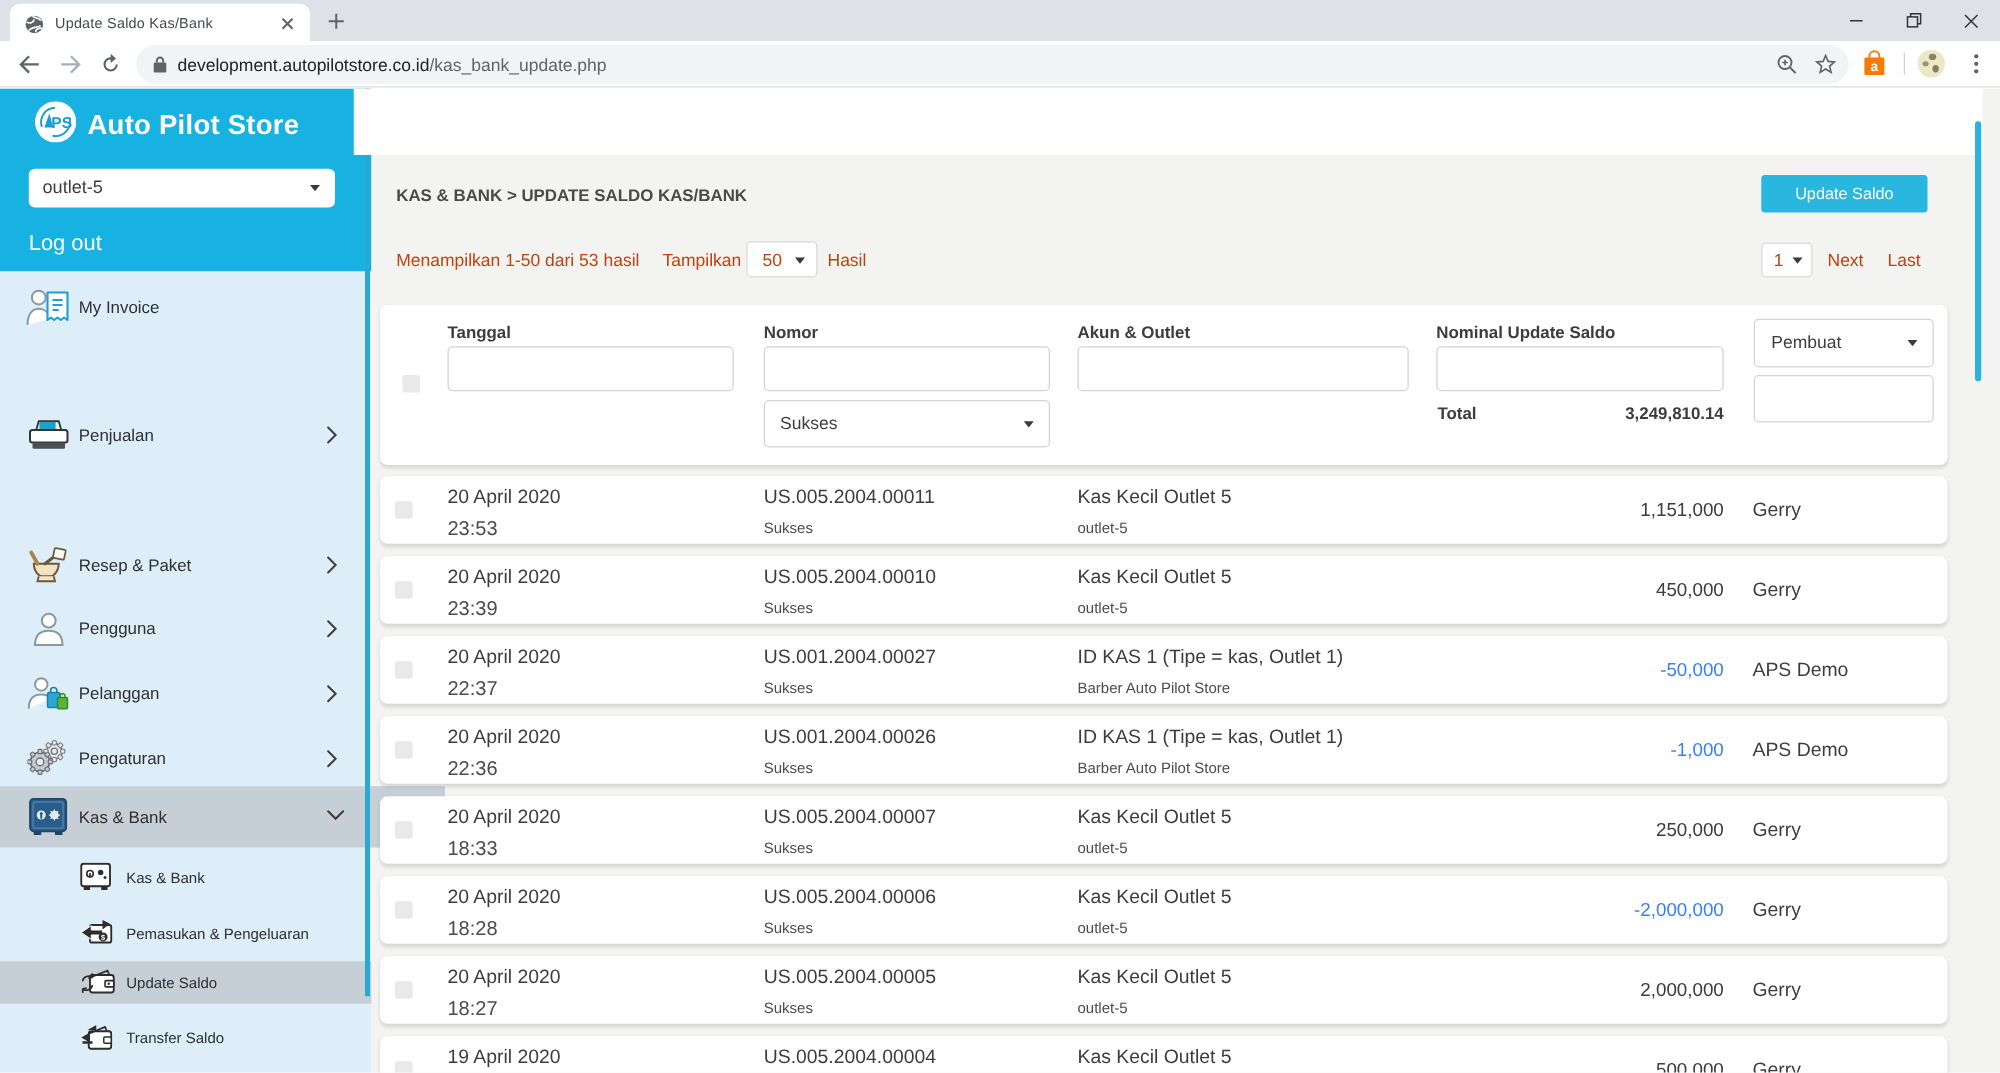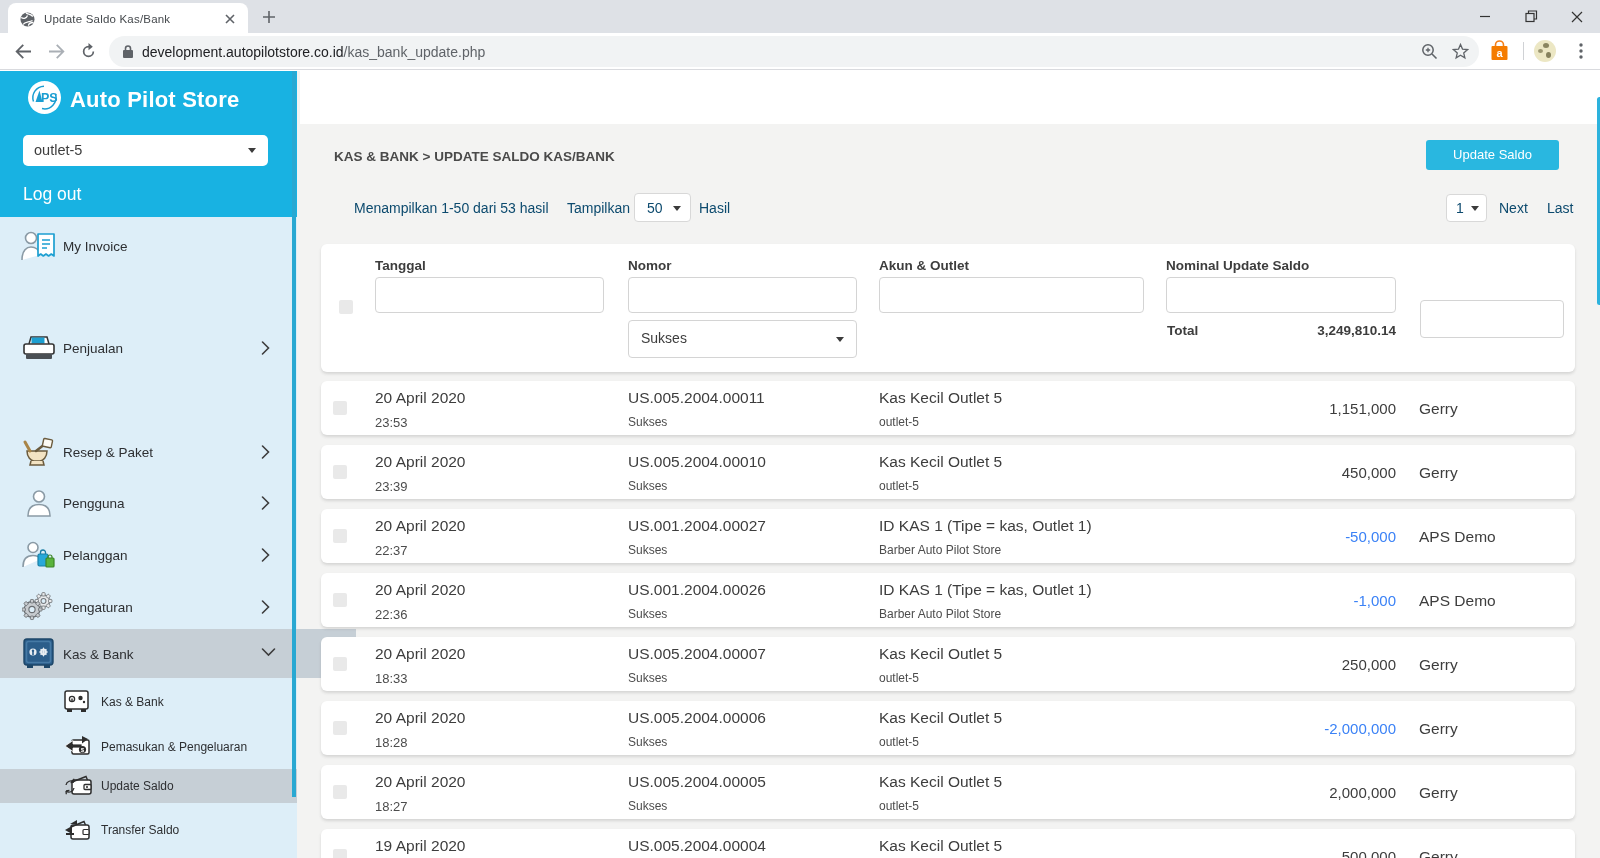--- a/index.html
+++ b/index.html
@@ -46,7 +46,7 @@
 #sbscroll { position:absolute; left:292px; top:0; width:4px; height:726px; background:#29a8d2; }
 
 
-#main { position:absolute; left:300px; top:0; width:1194px; height:787px; }
+#main { position:absolute; left:283px; top:0; width:1194px; height:787px; }
 #whitetop { position:absolute; left:0; top:0; width:1303px; height:53px; background:#fff; }
 #crumb { position:absolute; left:34px; top:78px; font-size:13.5px; font-weight:bold; color:#4a4a4a; letter-spacing:0; }
 #btnupd { position:absolute; left:1126px; top:69px; width:133px; height:30px; background:#29b7e0; color:#fff; border-radius:3px; font-size:13px; text-align:center; line-height:30px; }

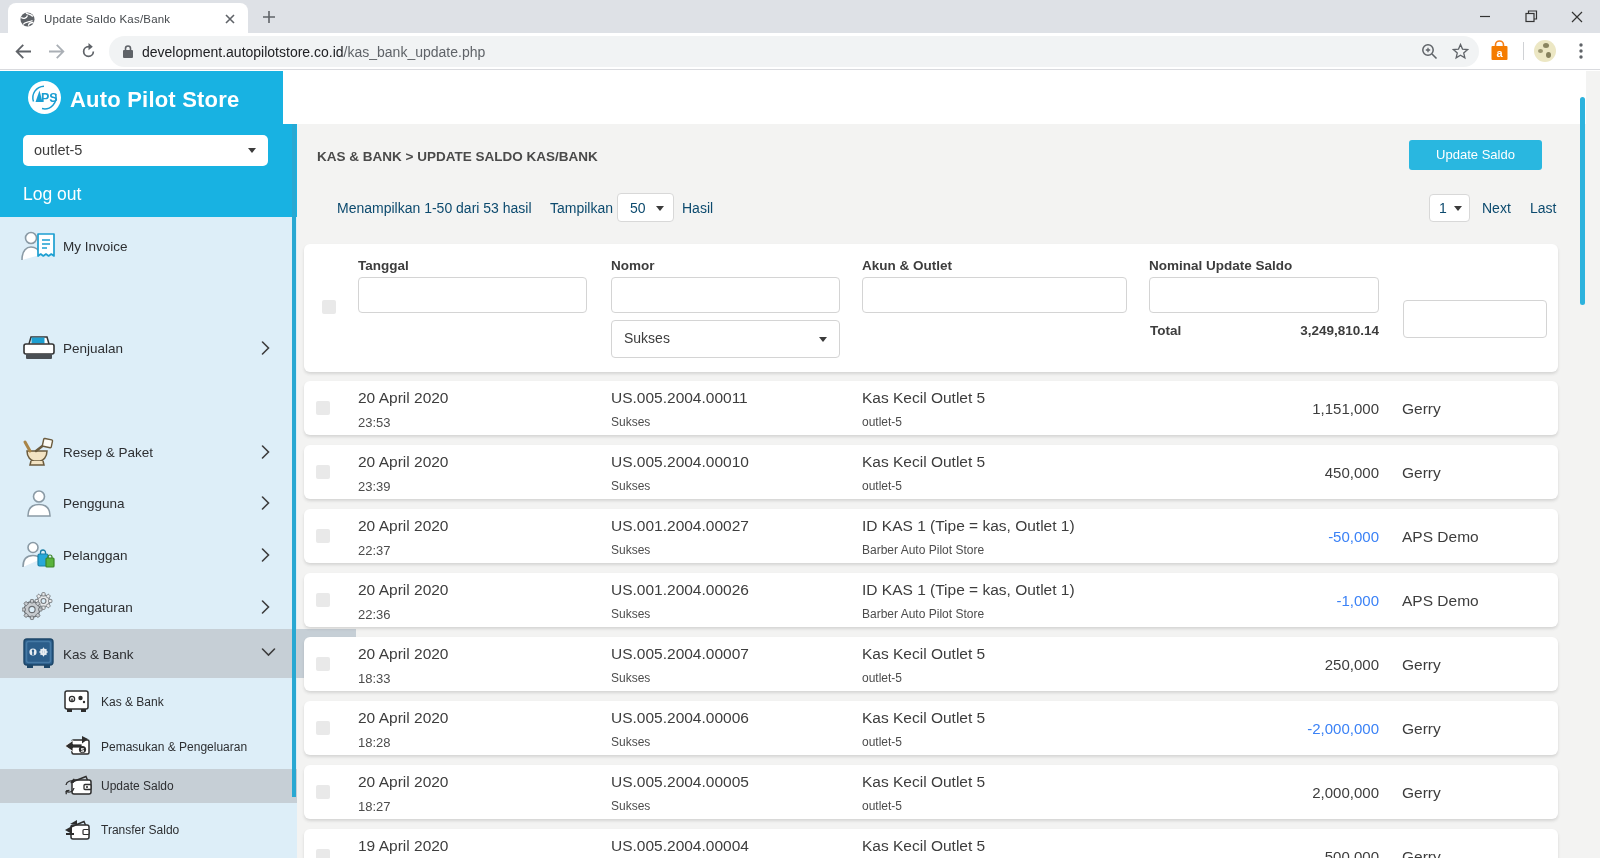--- a/index.html
+++ b/index.html
@@ -50,7 +50,7 @@
 #whitetop { position:absolute; left:0; top:0; width:1303px; height:53px; background:#fff; }
 #crumb { position:absolute; left:34px; top:78px; font-size:13.5px; font-weight:bold; color:#4a4a4a; letter-spacing:0; }
 #btnupd { position:absolute; left:1126px; top:69px; width:133px; height:30px; background:#29b7e0; color:#fff; border-radius:3px; font-size:13px; text-align:center; line-height:30px; }
-#pgrow { position:absolute; left:34px; top:122px; width:1260px; height:30px; font-size:14px; color:#0c4a6e;margin-left:20px; }
+#pgrow { position:absolute; left:34px; top:122px; width:1260px; height:30px; font-size:14px; color:#c2410c; }
 .selbox { background:#fff; border:1px solid #d8d8d8; border-radius:4px; position:absolute; }
 .car2 { position:absolute; width:0; height:0; border-left:4px solid transparent; border-right:4px solid transparent; border-top:5px solid #3b3b3b; }
 

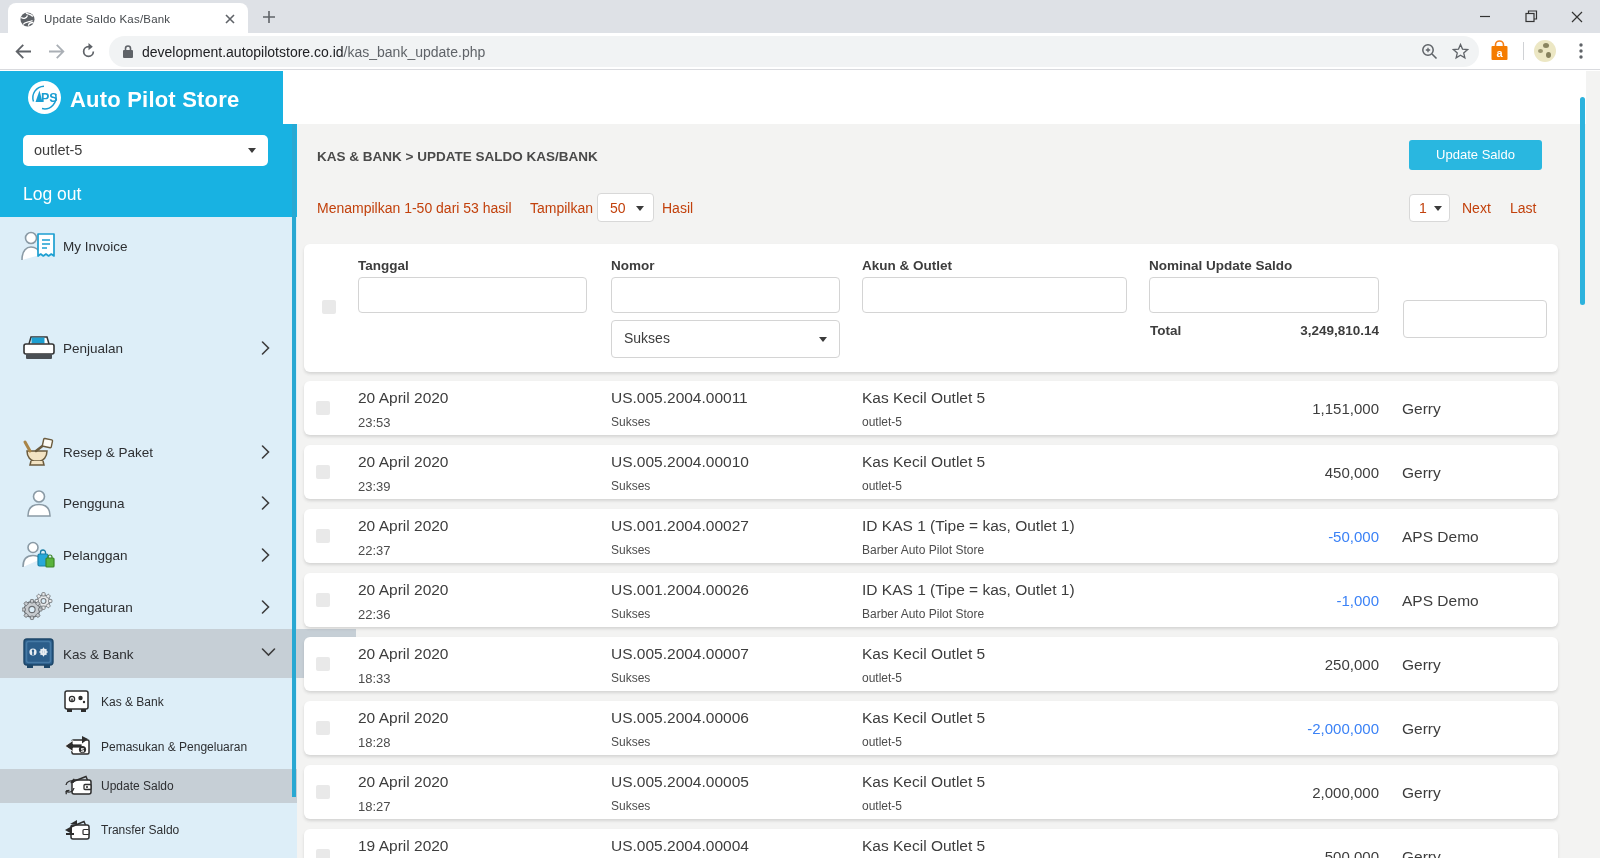--- a/index.html
+++ b/index.html
@@ -367,6 +367,10 @@
       <div class="finput" style="left:845px;top:33px;width:230px"></div>
       <div class="flabel" style="left:846px;top:79px">Total</div>
       <div class="flabel" style="right:179px;top:79px">3,249,810.14</div>
+      <div class="fsel" style="left:1099px;top:11px;width:144px;height:39px">
+          <span style="position:absolute;left:13px;top:9px">Pembuat</span>
+          <div class="car2" style="right:12px;top:16px"></div>
+        </div>
       <div class="finput" style="left:1099px;top:56px;width:144px;height:38px"></div>
     </div>
 

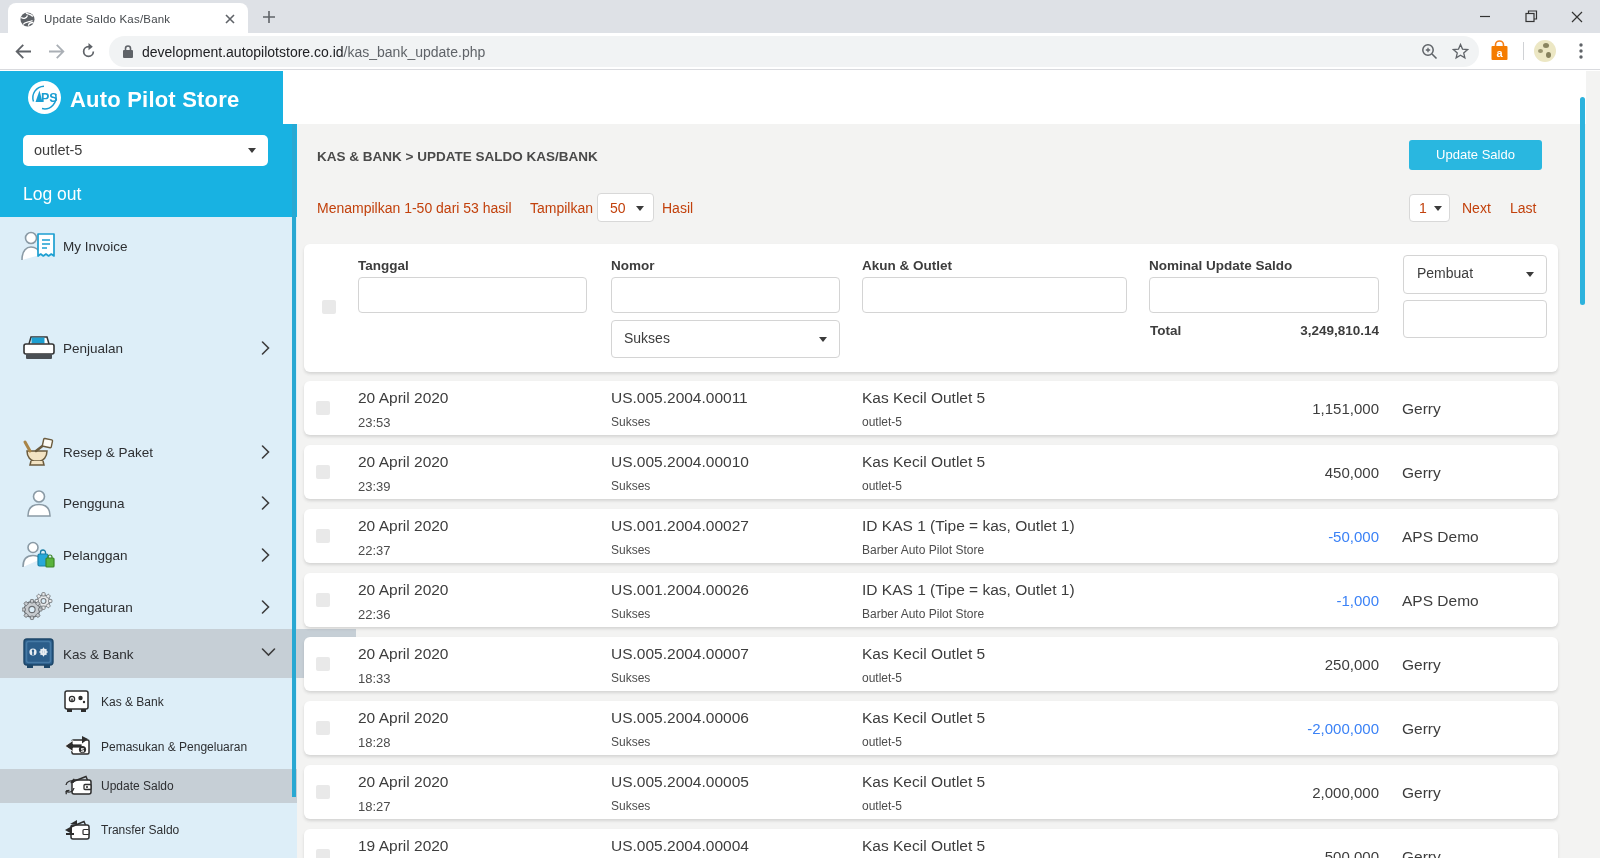--- a/index.html
+++ b/index.html
@@ -63,7 +63,7 @@
 
 .row { height:54px; }
 .row .c1 { position:absolute; left:54px; top:8px; font-size:15.5px; color:#3d3d3d; }
-.row .c1s { position:absolute; left:54px; top:34px; font-size:13px; color:#4c4c4c; }
+.row .c1s { position:absolute; left:54px; top:34px; font-size:16px; color:#4c4c4c; }
 .row .c2 { position:absolute; left:307px; top:8px; font-size:15.5px; color:#3d3d3d; }
 .row .c2s { position:absolute; left:307px; top:34px; font-size:12px; color:#4c4c4c; }
 .row .c3 { position:absolute; left:558px; top:8px; font-size:15.5px; color:#3d3d3d; }

